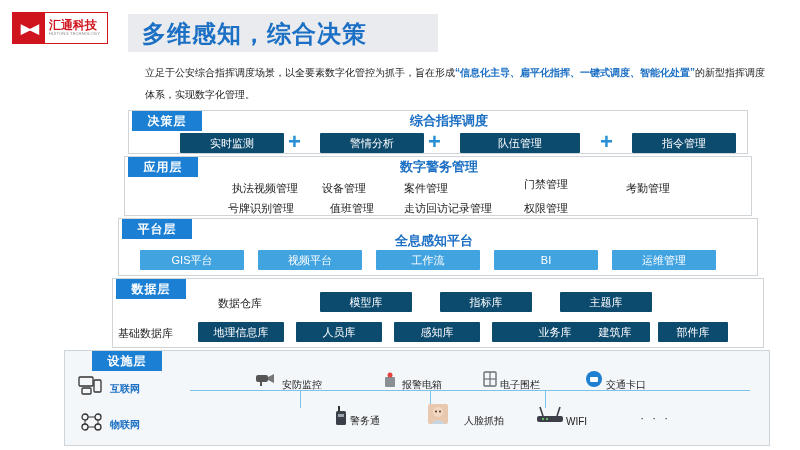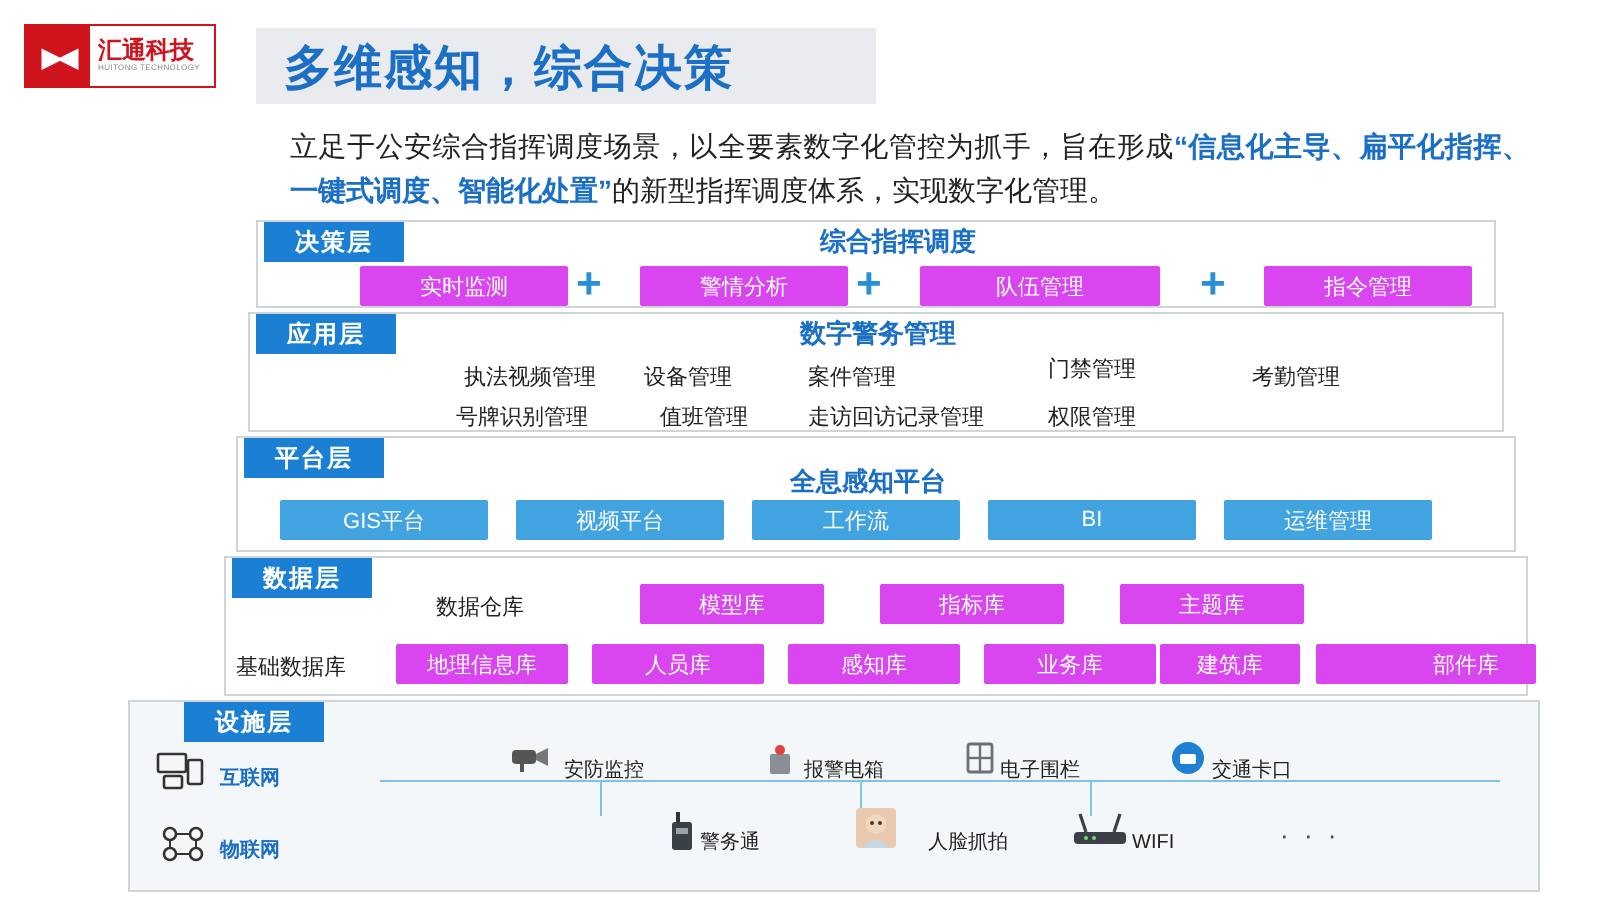--- a/index.html
+++ b/index.html
@@ -90,7 +90,7 @@
     left: 145px;
     top: 62px;
     width: 620px;
-    font-size: 14px;
+    font-size: 10px;
     line-height: 22px;
     color: #222;
     text-align: justify;

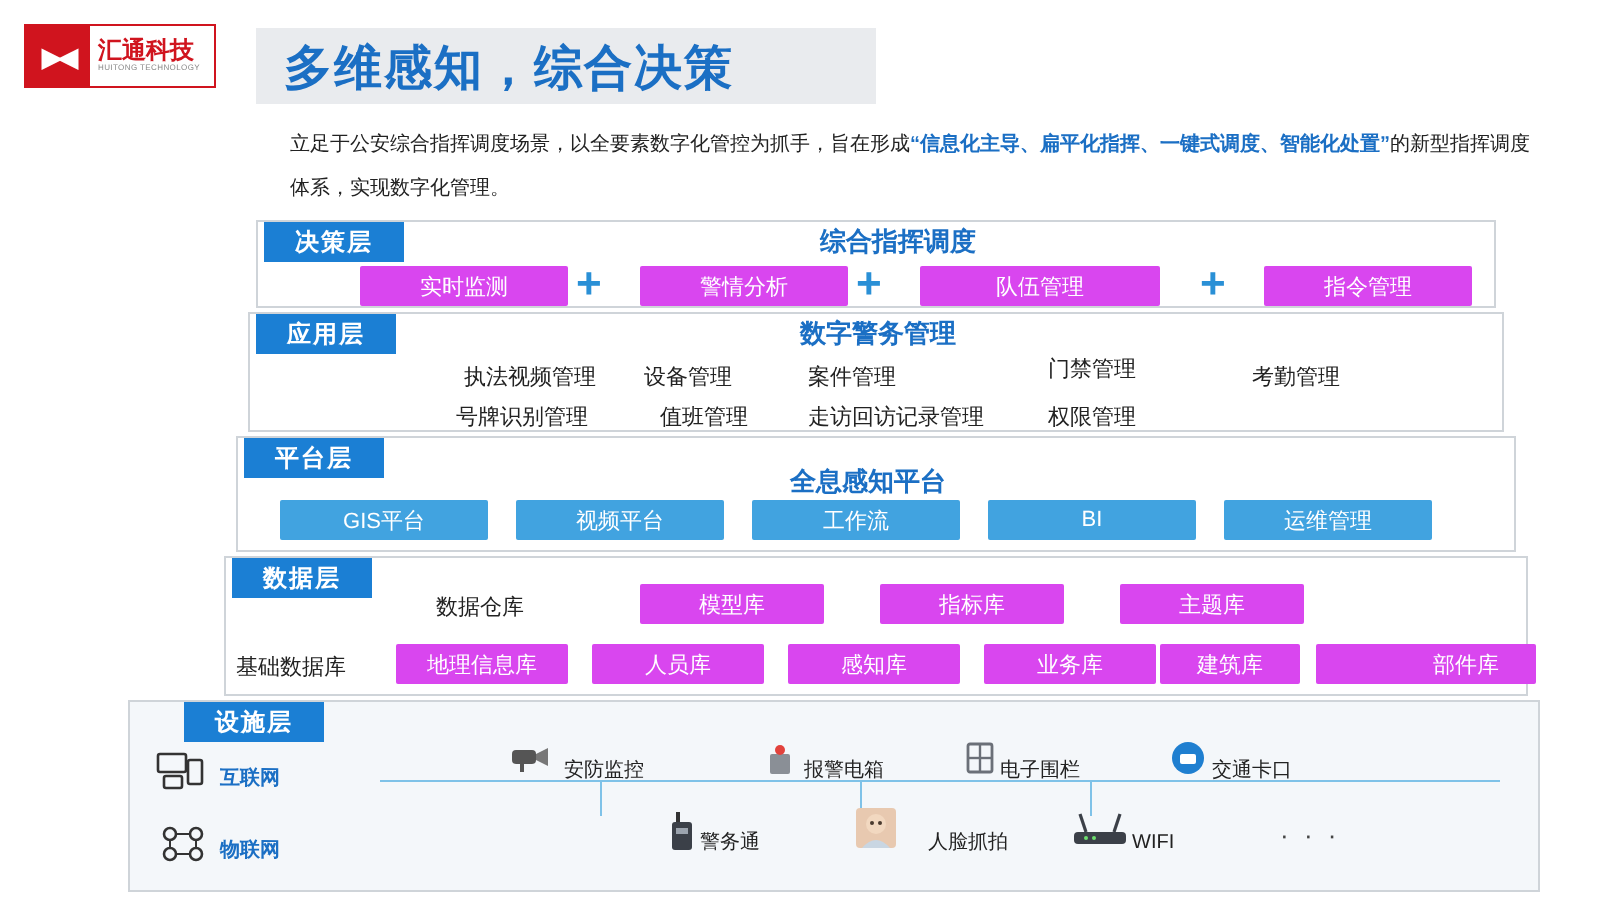--- a/index.html
+++ b/index.html
@@ -128,7 +128,7 @@
   }
   .pill {
     position: absolute;
-    background: #d946ef;
+    background: #0c4a6e;
     color: #fff;
     font-size: 11px;
     display: flex;

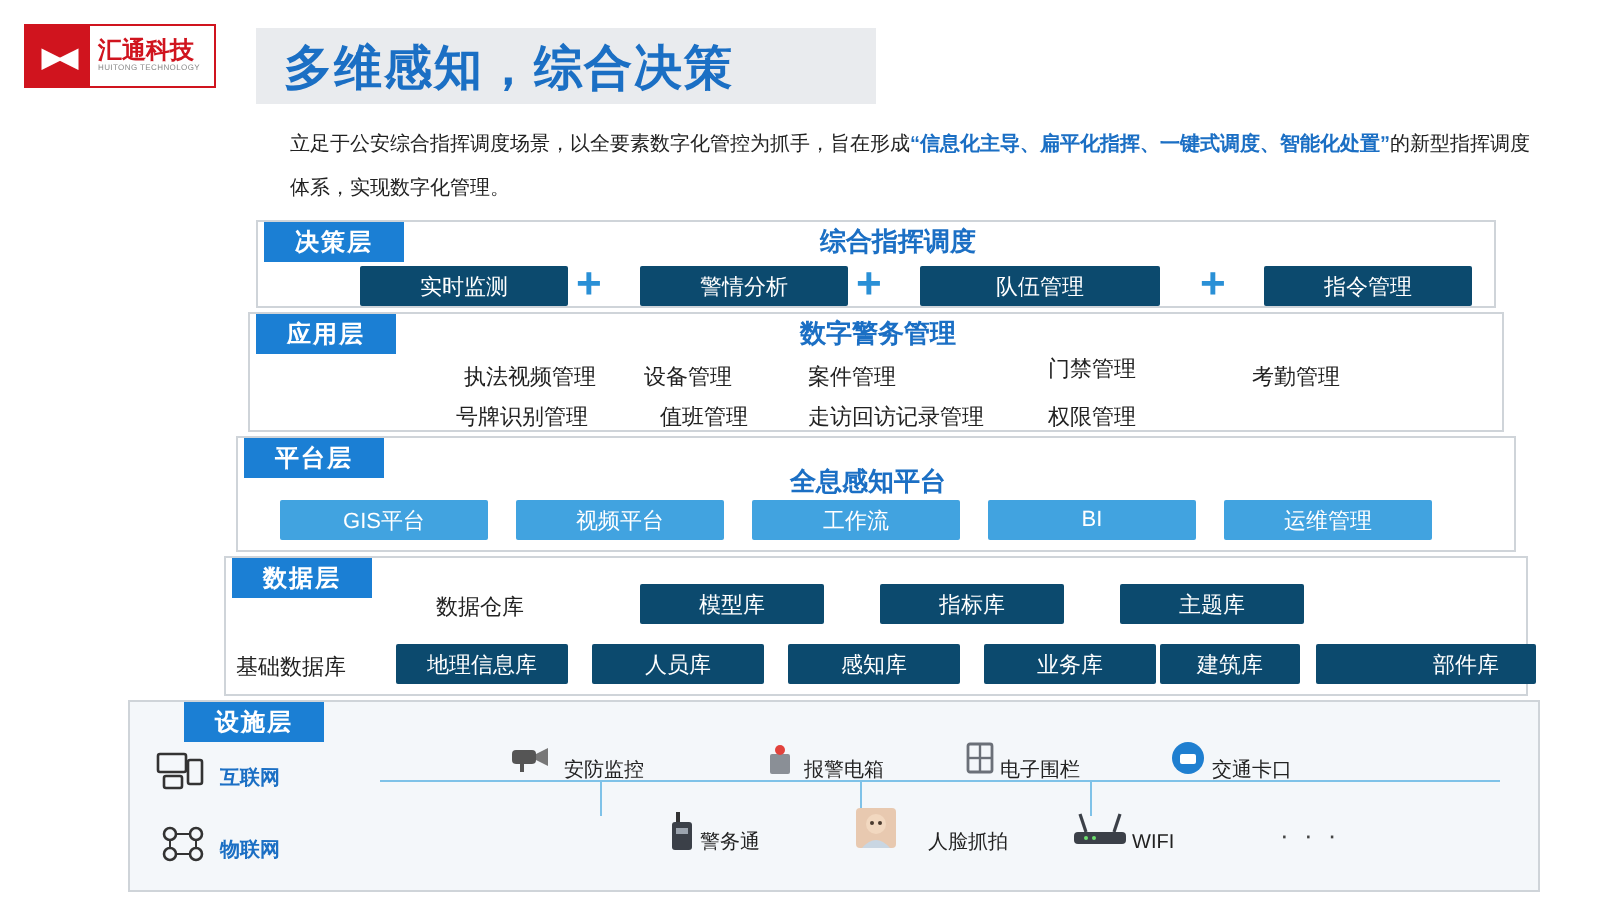--- a/index.html
+++ b/index.html
@@ -241,7 +241,7 @@
   <div class="pill" style="left:198px; top:322px; width:86px;">地理信息库</div>
   <div class="pill" style="left:296px; top:322px; width:86px;">人员库</div>
   <div class="pill" style="left:394px; top:322px; width:86px;">感知库</div>
-  <div class="pill" style="left:492px; top:322px; width:86px;">业务库</div>
+  <div class="pill" style="left:492px; top:322px; width:86px;padding-left:20px;">业务库</div>
   <div class="pill" style="left:580px; top:322px; width:70px;">建筑库</div>
   <div class="pill" style="left:658px; top:322px; width:70px;padding-left:40px;">部件库</div>
 

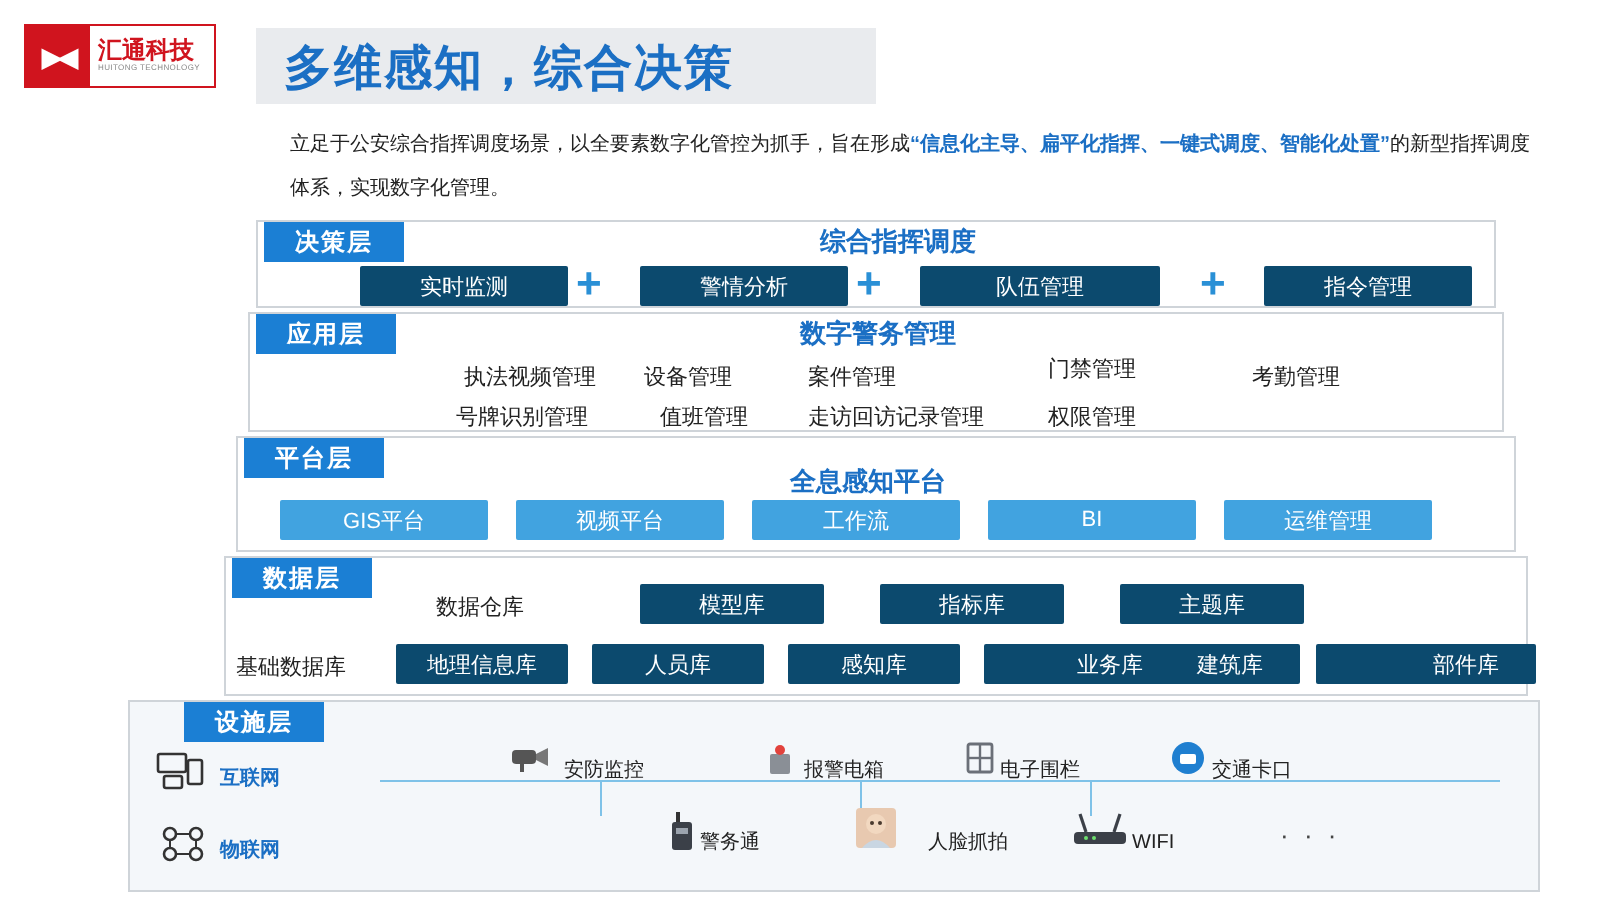--- a/index.html
+++ b/index.html
@@ -243,7 +243,7 @@
   <div class="pill" style="left:394px; top:322px; width:86px;">感知库</div>
   <div class="pill" style="left:492px; top:322px; width:86px;padding-left:20px;">业务库</div>
   <div class="pill" style="left:580px; top:322px; width:70px;">建筑库</div>
-  <div class="pill" style="left:658px; top:322px; width:70px;padding-left:40px;">部件库</div>
+  <div class="pill" style="left:658px; top:322px; width:70px;">部件库</div>
 
   <div class="band" style="left:64px; top:350px; width:706px; height:96px; background:#f4f7fa;"></div>
   <div class="band-title" style="left:92px; top:351px;">设施层</div>

